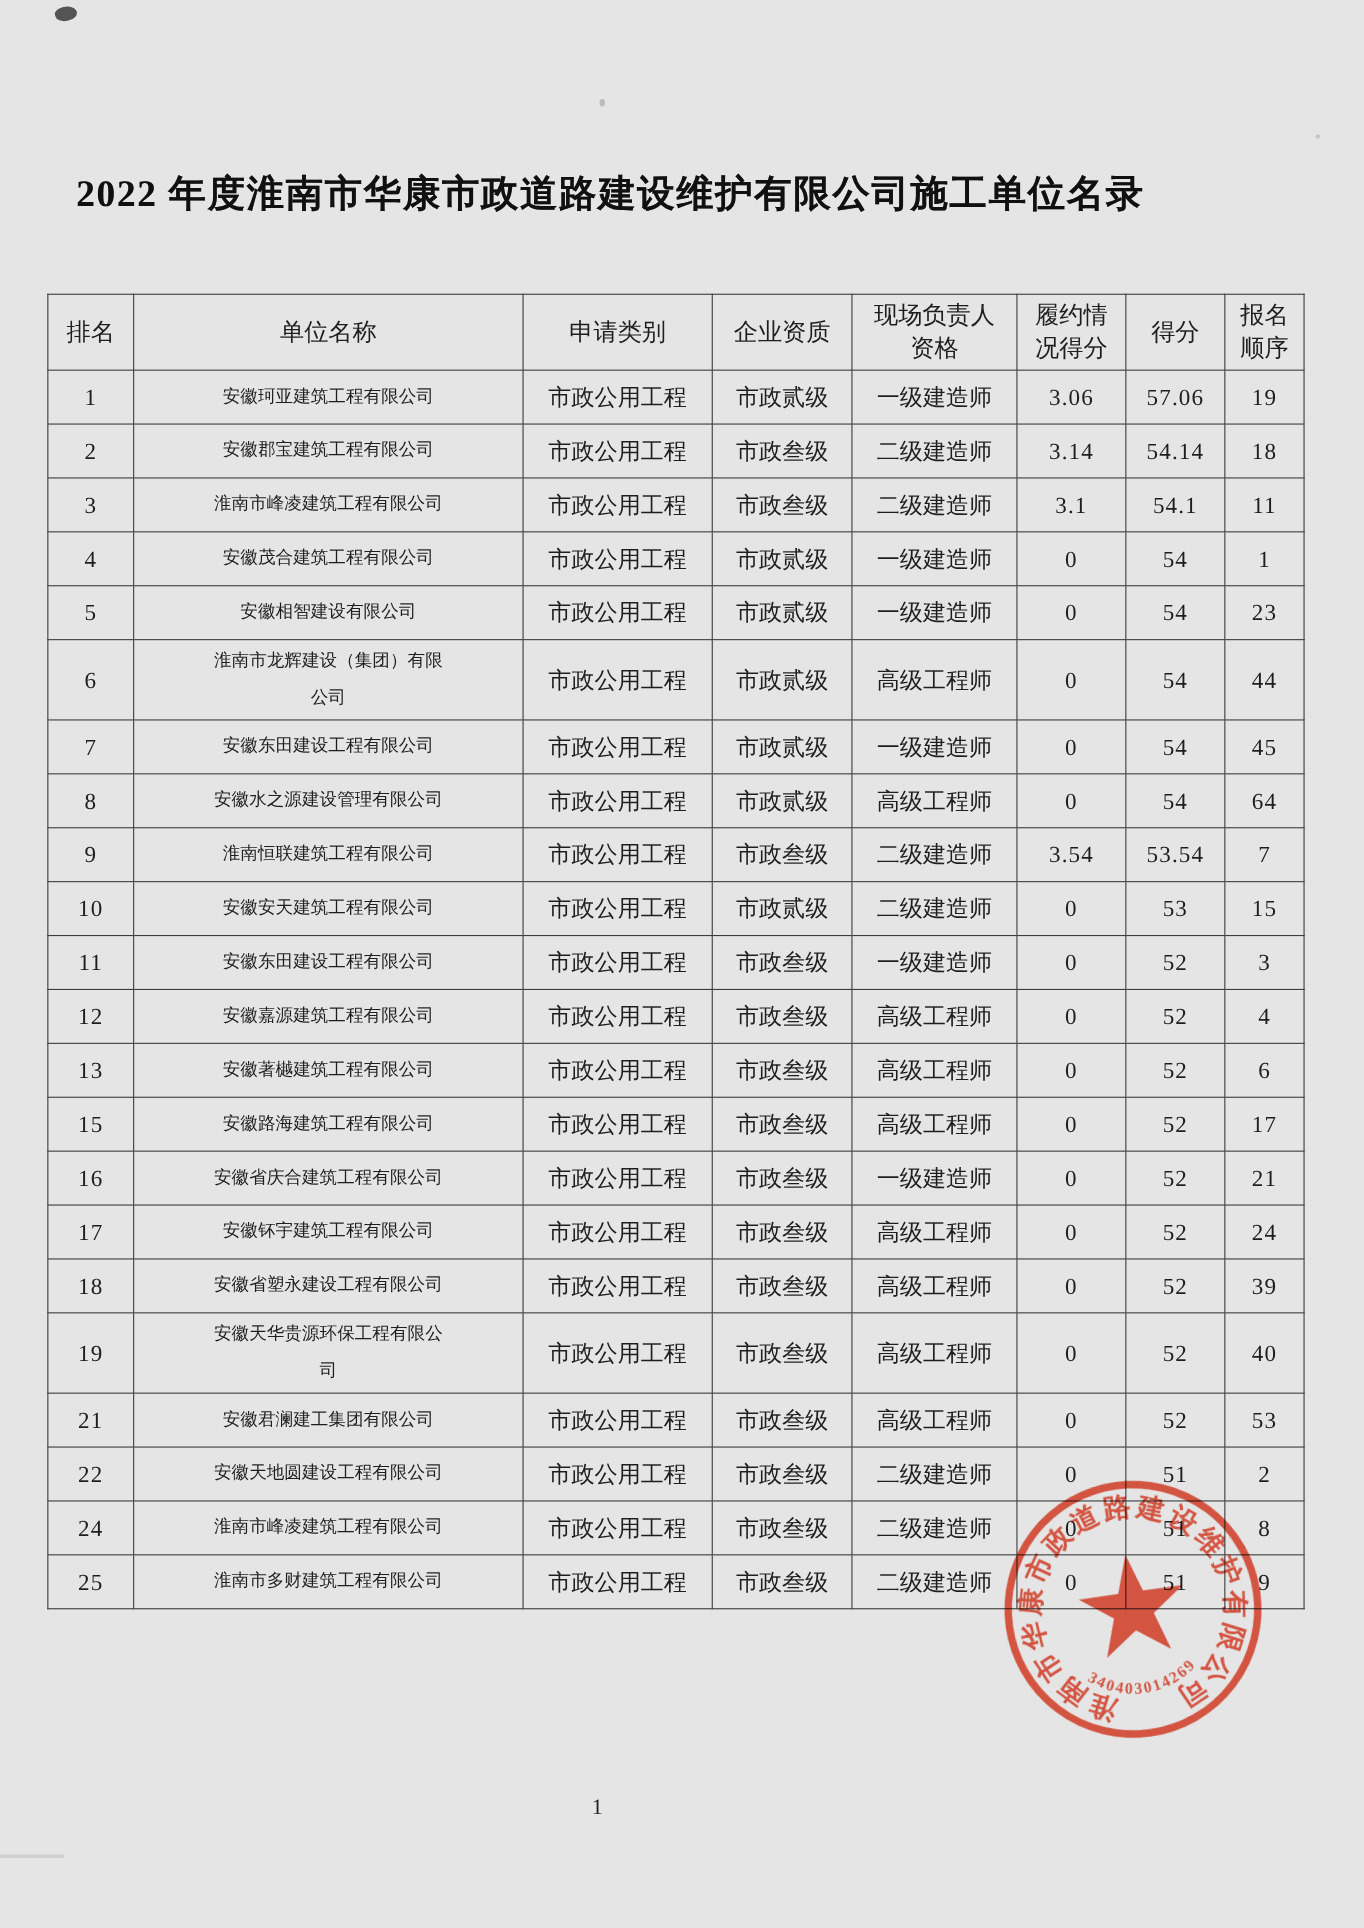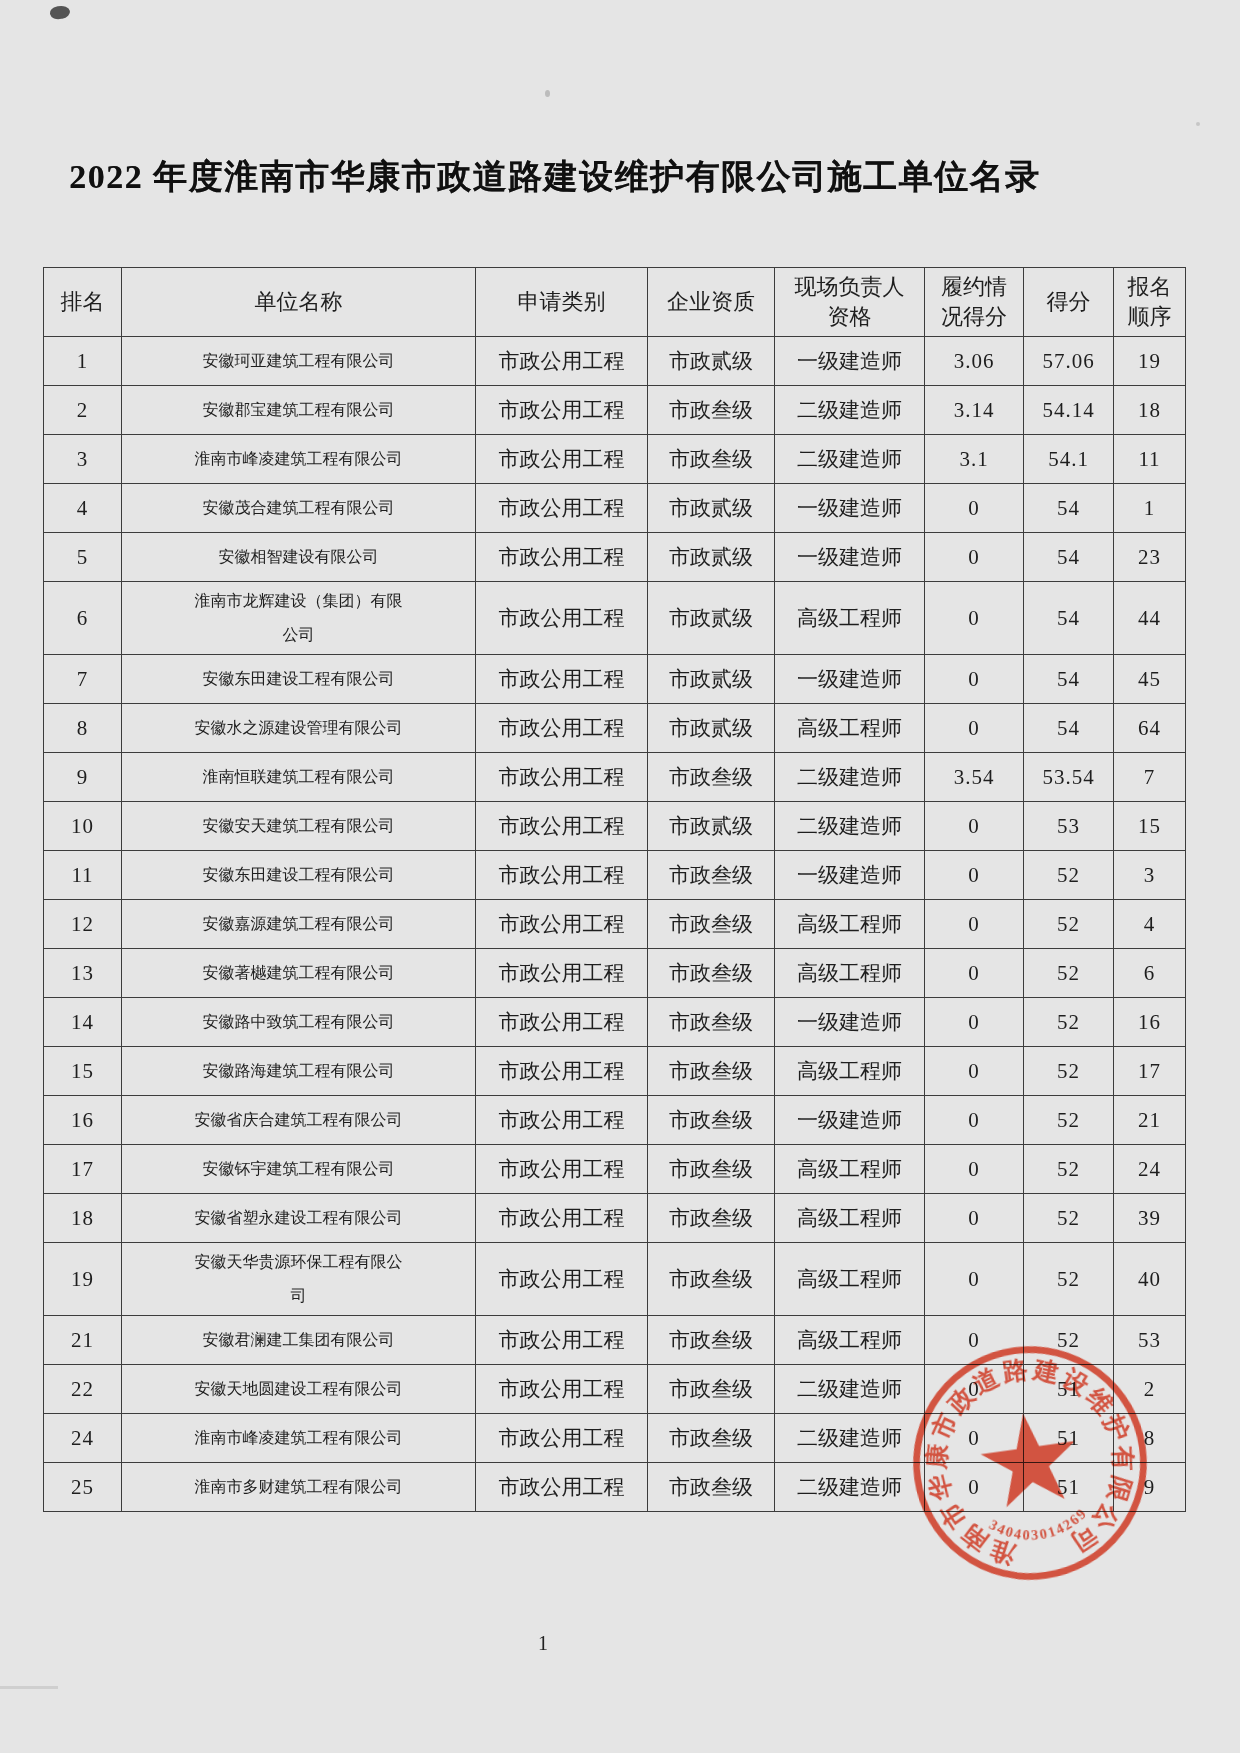--- a/index.html
+++ b/index.html
@@ -251,16 +251,6 @@
           <td class="num">6</td>
         </tr>
 
-        <tr>
-          <td class="num">14</td>
-          <td class="company">安徽路中致筑工程有限公司</td>
-          <td>市政公用工程</td>
-          <td>市政叁级</td>
-          <td>一级建造师</td>
-          <td class="num">0</td>
-          <td class="num">52</td>
-          <td class="num">16</td>
-        </tr>
 
         <tr>
           <td class="num">15</td>

